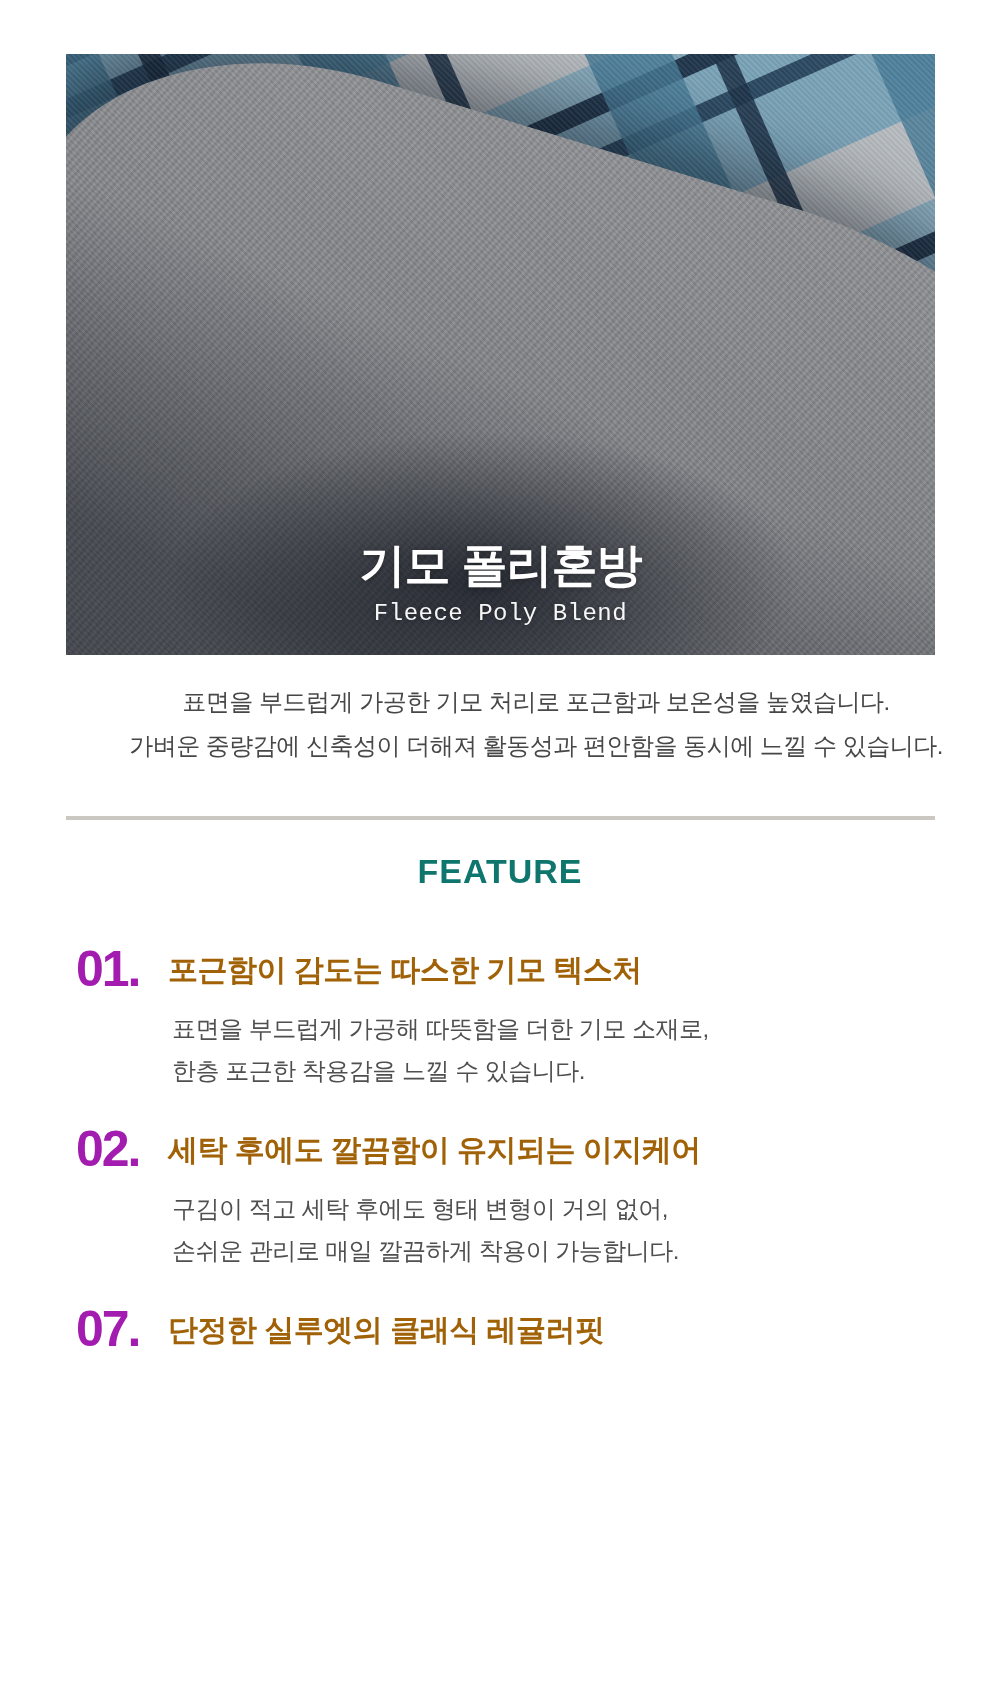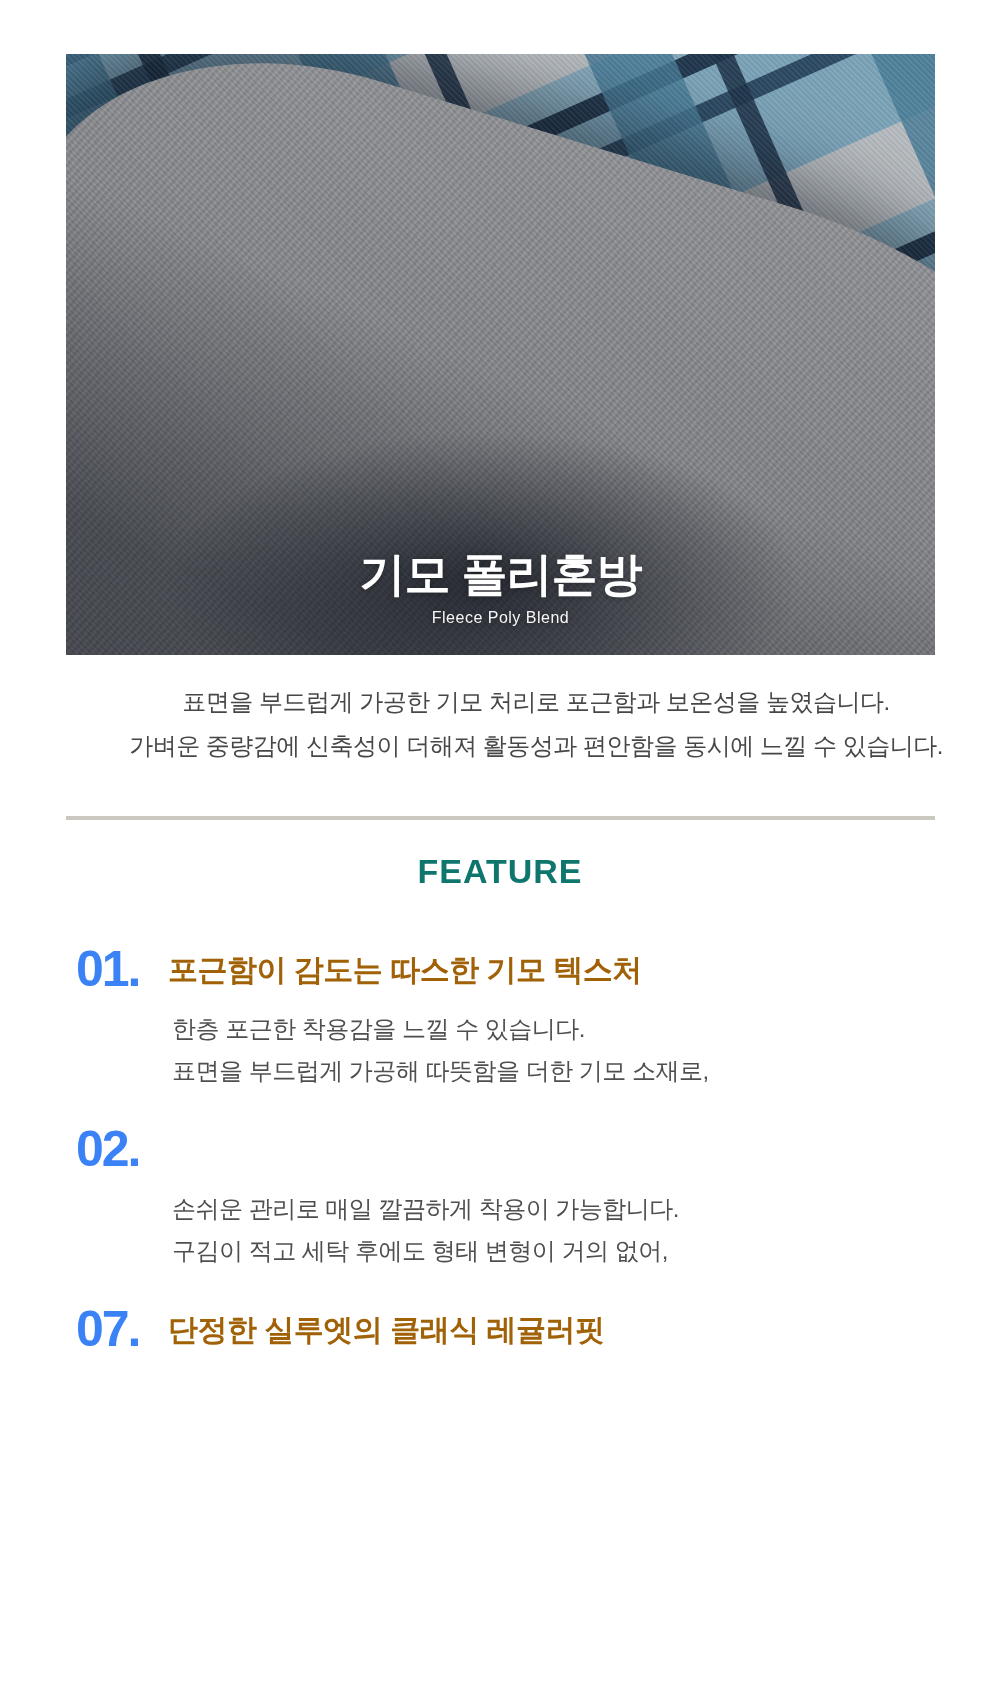--- a/index.html
+++ b/index.html
@@ -66,9 +66,10 @@
     text-shadow:0 1px 6px rgba(0,0,0,.35);
   }
   .hero-subtitle {
-    margin-top:8px; font-size:16px; font-weight:400; letter-spacing:.5px;
+    margin-top:8px; font-size:24px; font-weight:400; letter-spacing:.5px;
     color:rgba(255,255,255,.96);
     text-shadow:0 1px 5px rgba(0,0,0,.35);
+    font-family:Liberation Mono, monospace;
   }
 
   

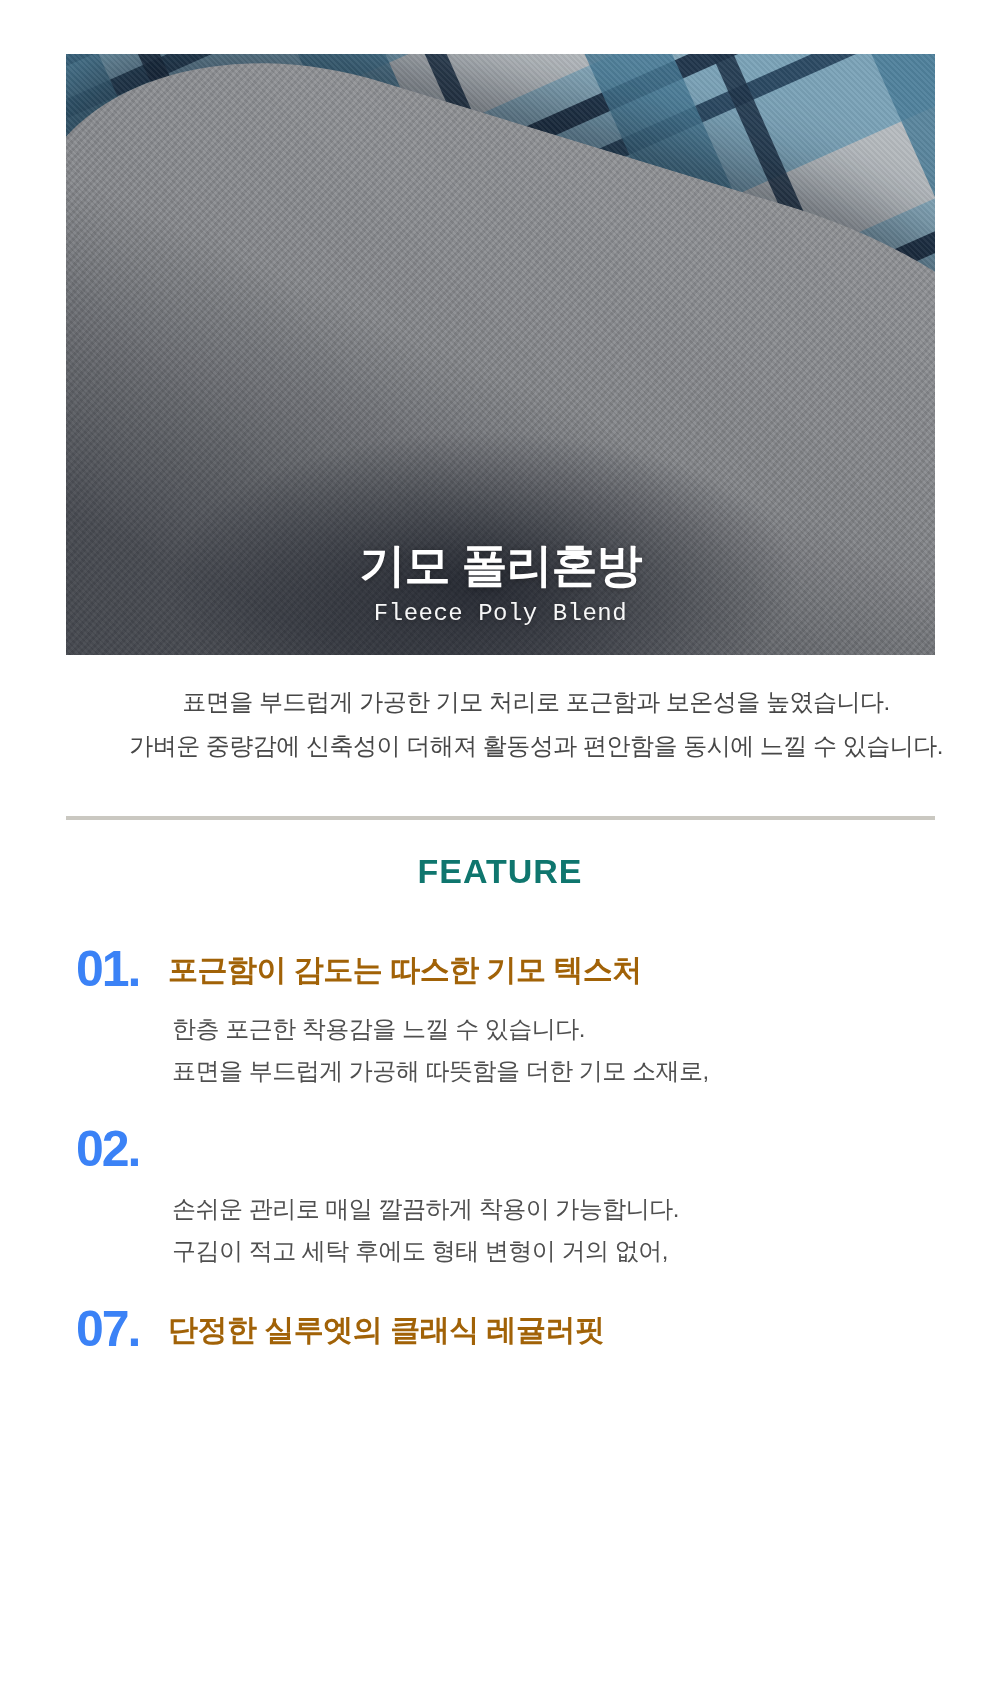--- a/index.html
+++ b/index.html
@@ -99,7 +99,7 @@
   .feature-num {
     width:102px; box-sizing:border-box; padding-left:10px;
     font-size:50px; font-weight:bold; letter-spacing:-2px; line-height:54px;
-    color:#3b82f6; flex:0 0 102px;
+    color:#a21caf; flex:0 0 102px;
   }
   .feature-title {
     font-size:30px; font-weight:bold; letter-spacing:-0.5px;

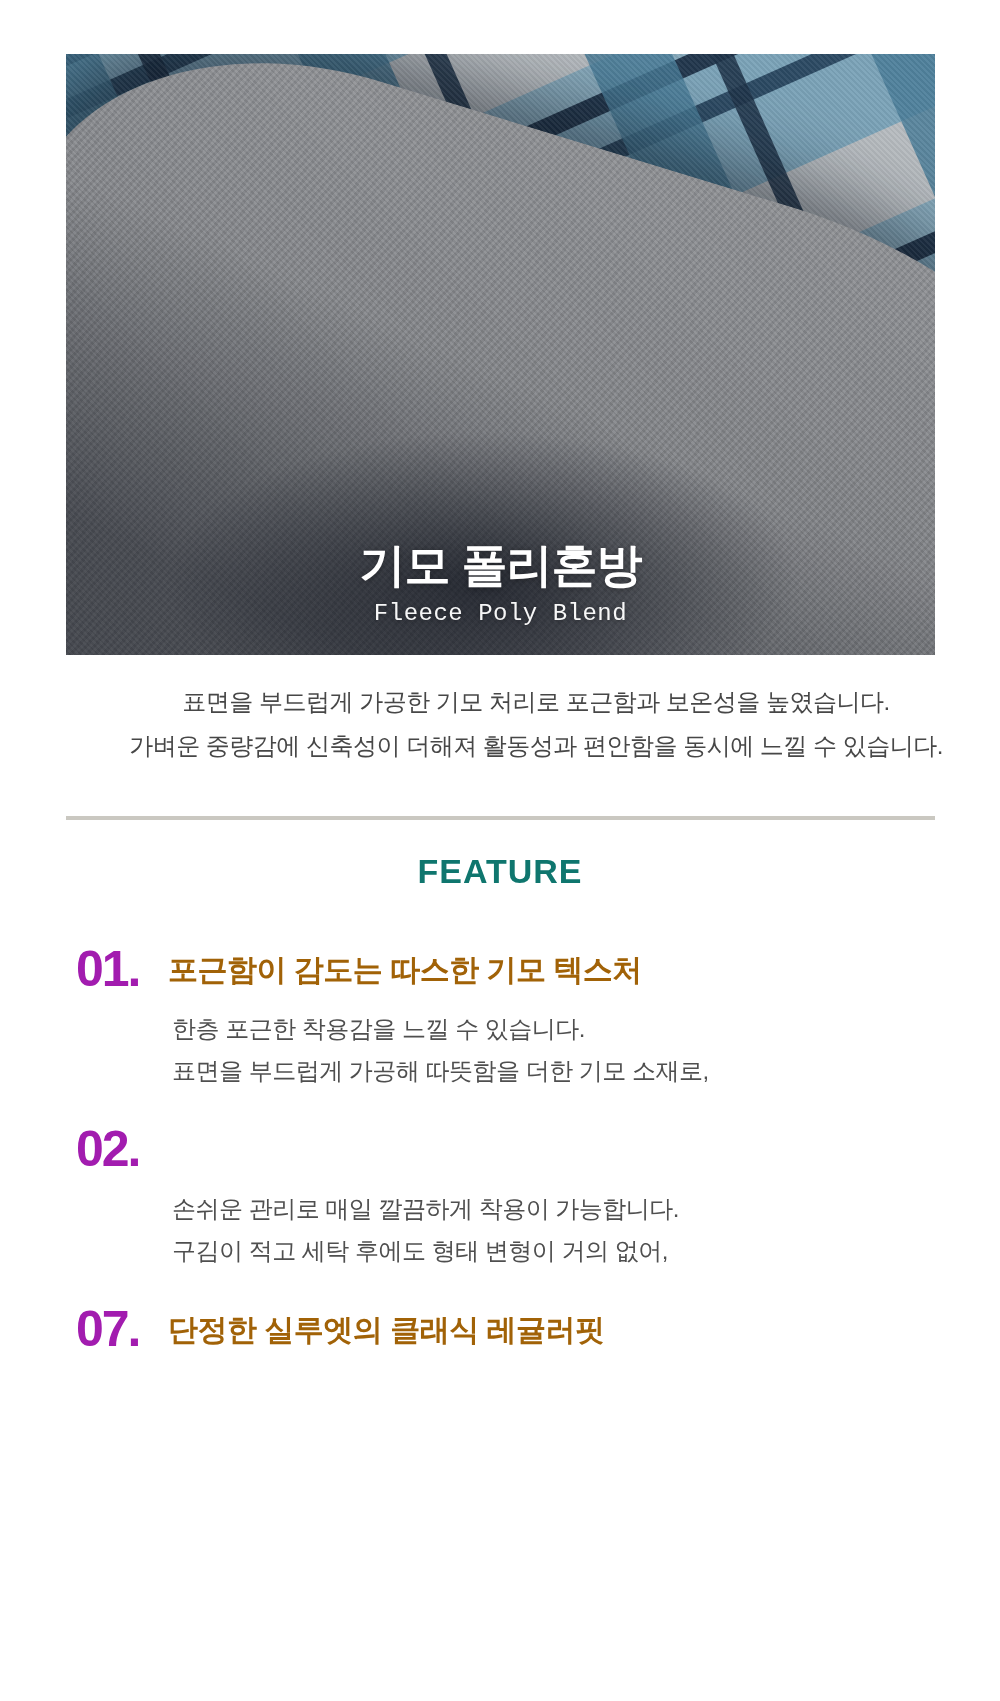--- a/index.html
+++ b/index.html
@@ -144,8 +144,8 @@
         <div class="feature-title">포근함이 감도는 따스한 기모 텍스처</div>
       </div>
       <div class="feature-body">
+        <div>표면을 부드럽게 가공해 따뜻함을 더한 기모 소재로,</div>
         <div>한층 포근한 착용감을 느낄 수 있습니다.</div>
-        <div>표면을 부드럽게 가공해 따뜻함을 더한 기모 소재로,</div>
       </div>
     </div>
 

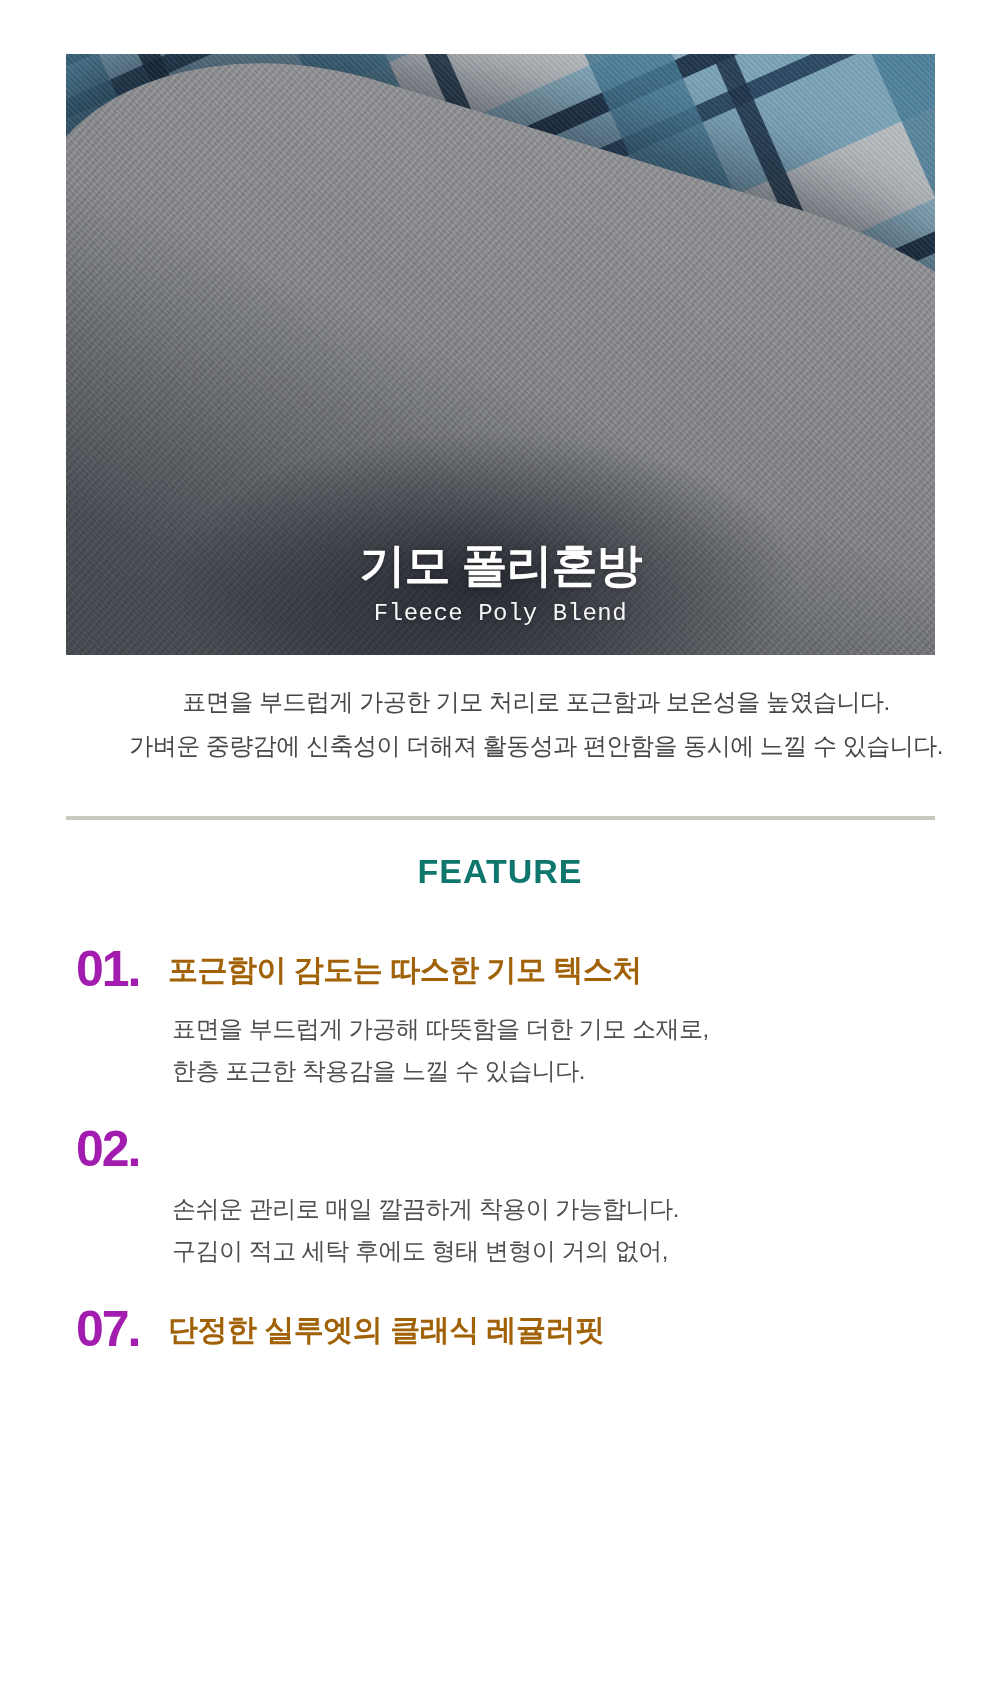--- a/index.html
+++ b/index.html
@@ -152,6 +152,7 @@
     <div class="feature-item">
       <div class="feature-head">
         <div class="feature-num">02.</div>
+        <div class="feature-title">세탁 후에도 깔끔함이 유지되는 이지케어</div>
       </div>
       <div class="feature-body">
         <div>손쉬운 관리로 매일 깔끔하게 착용이 가능합니다.</div>

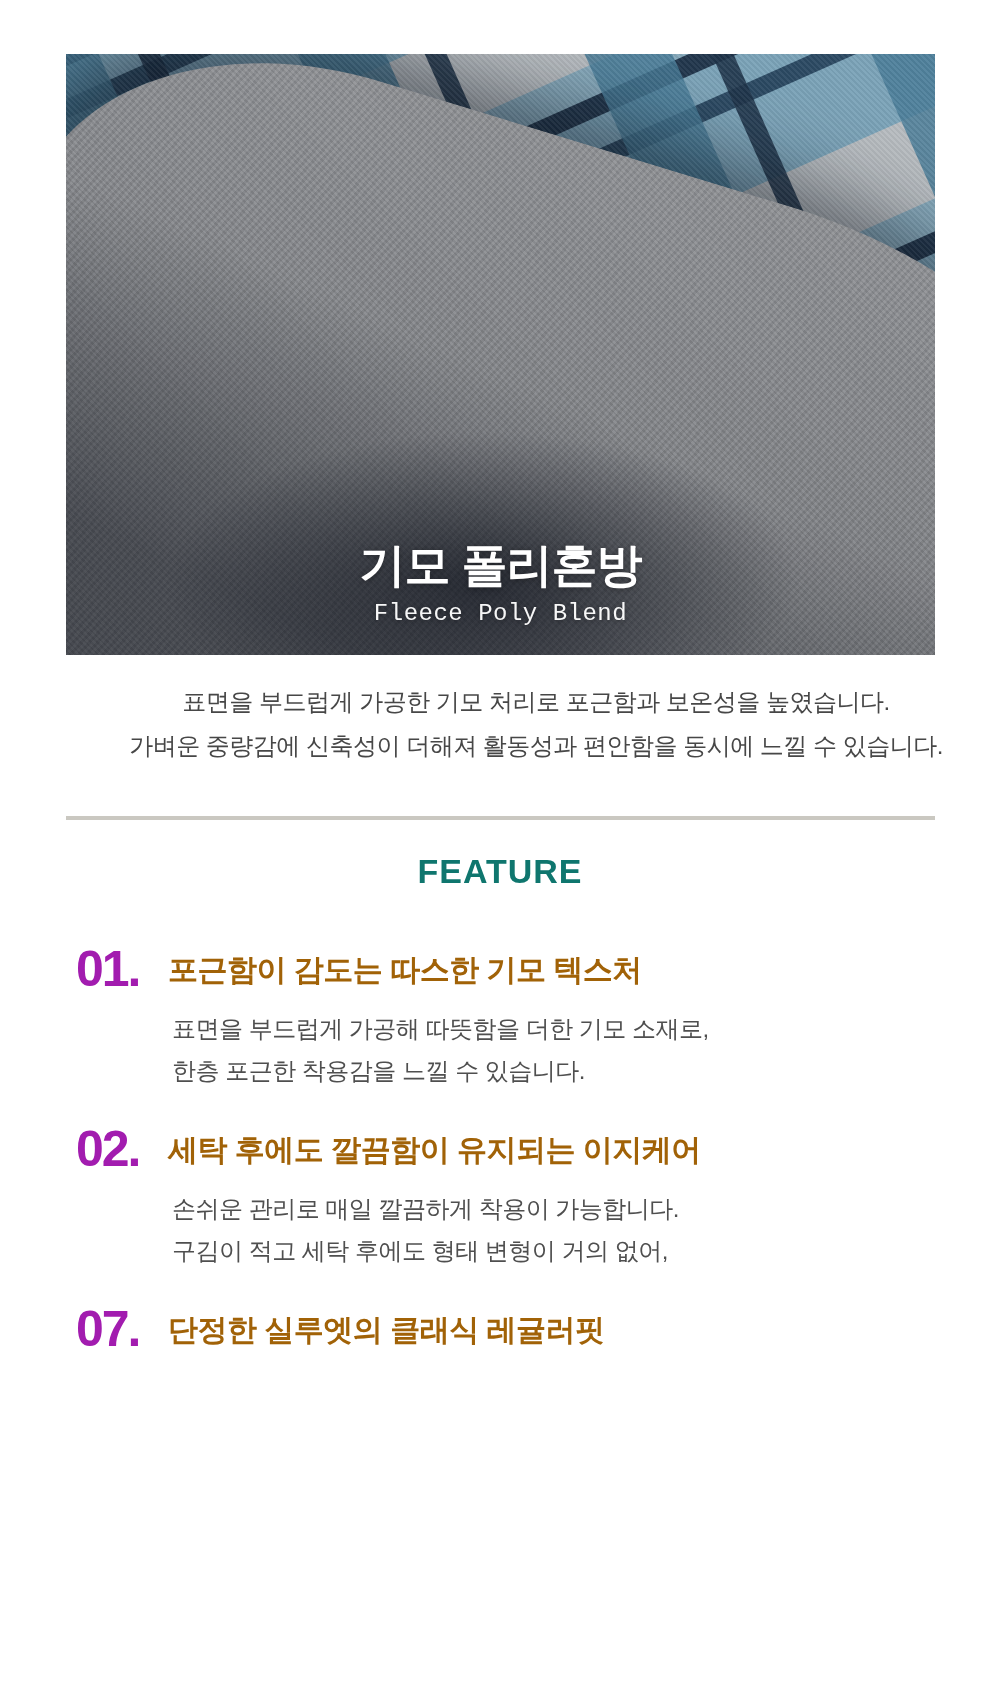--- a/index.html
+++ b/index.html
@@ -155,8 +155,8 @@
         <div class="feature-title">세탁 후에도 깔끔함이 유지되는 이지케어</div>
       </div>
       <div class="feature-body">
+        <div>구김이 적고 세탁 후에도 형태 변형이 거의 없어,</div>
         <div>손쉬운 관리로 매일 깔끔하게 착용이 가능합니다.</div>
-        <div>구김이 적고 세탁 후에도 형태 변형이 거의 없어,</div>
       </div>
     </div>
 

